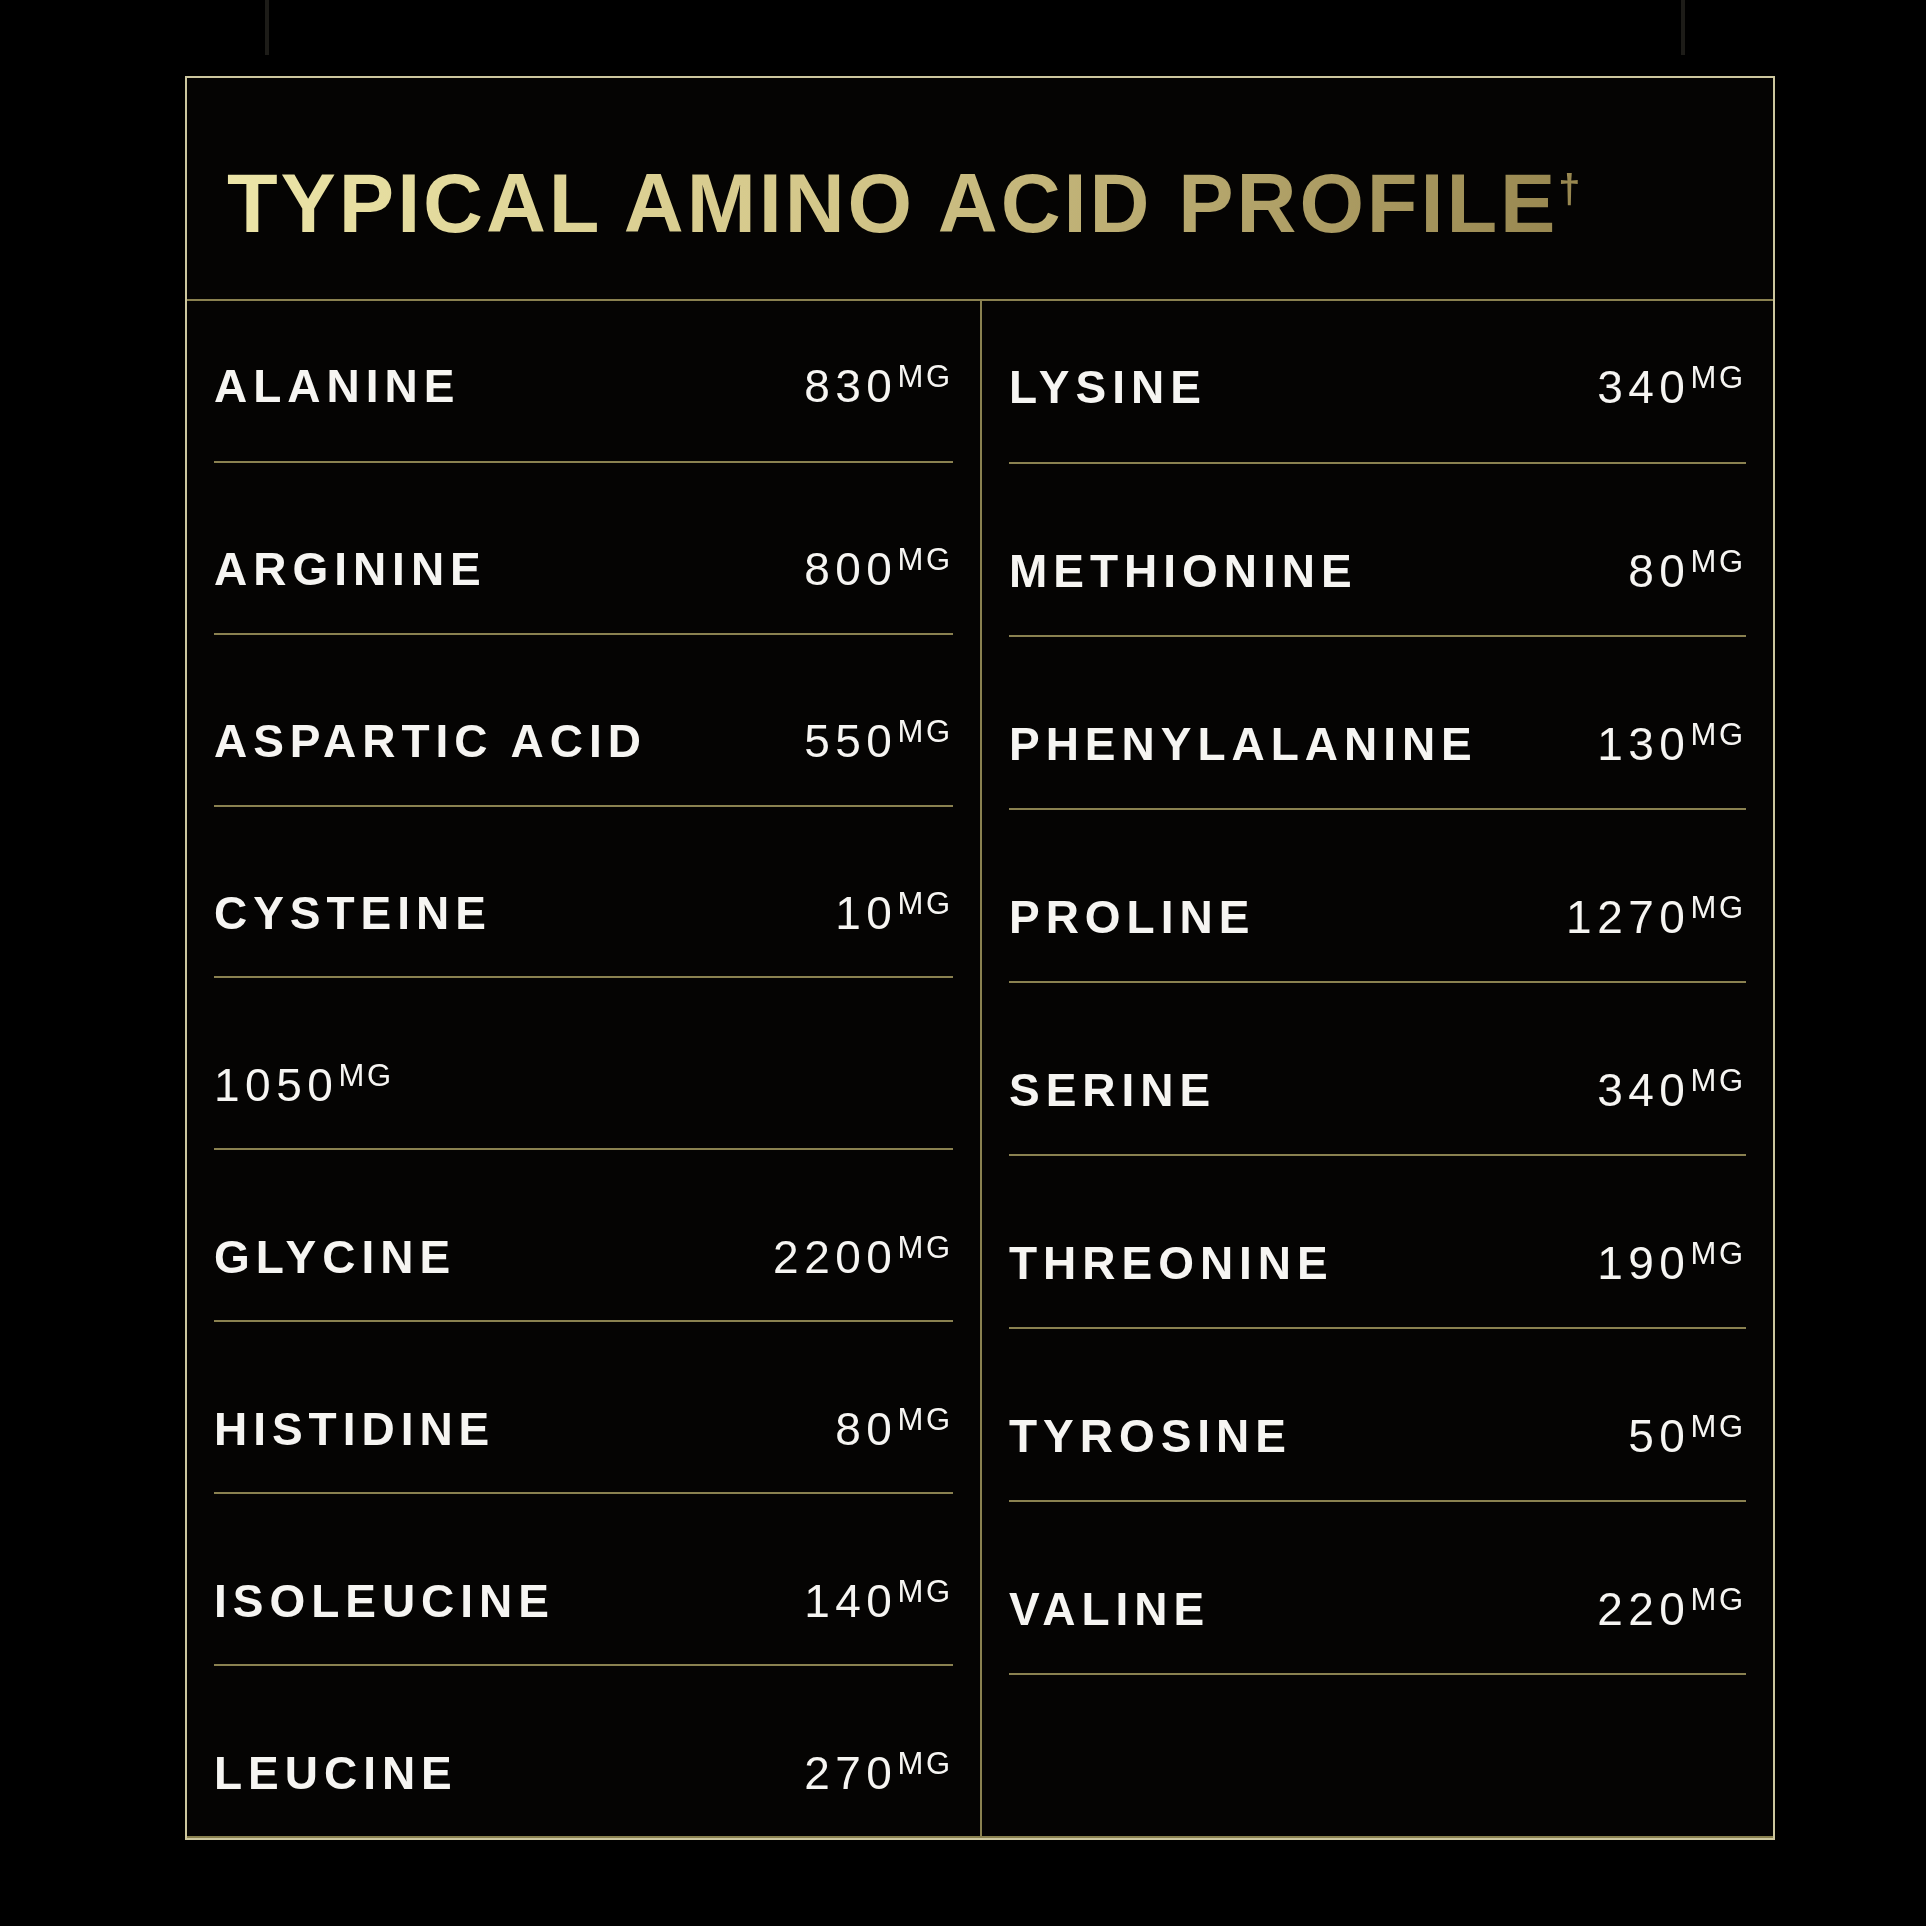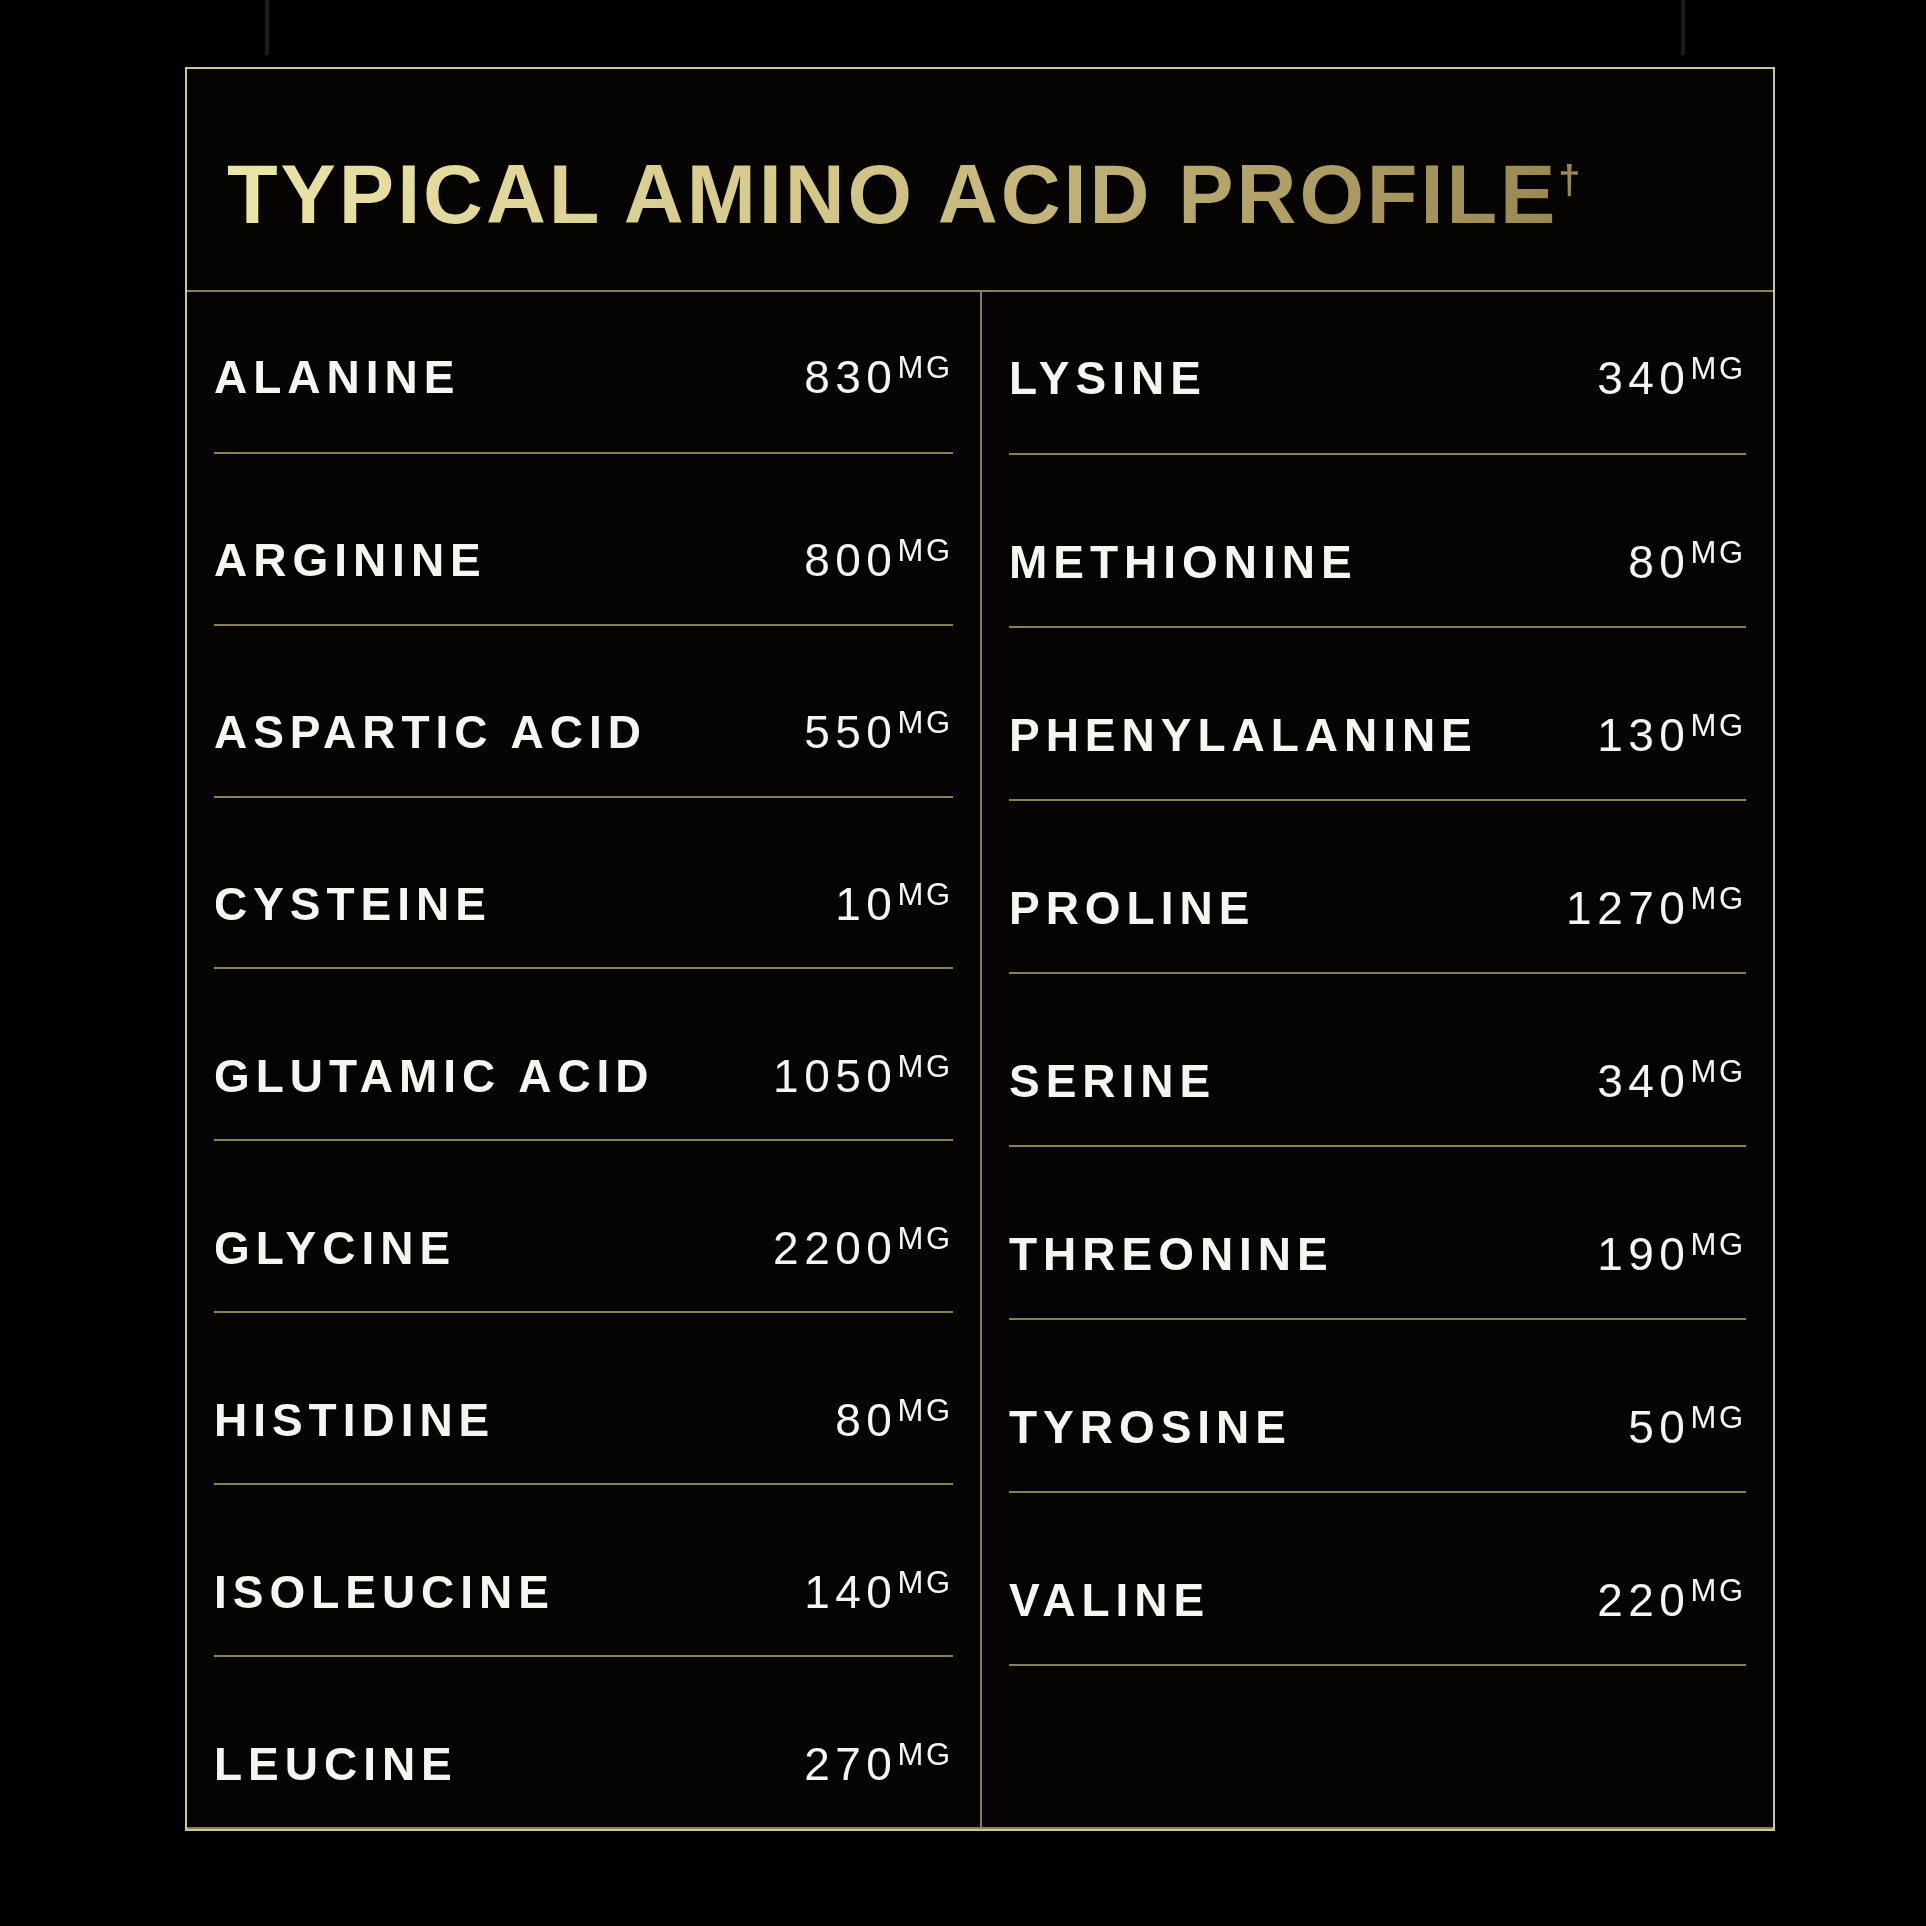--- a/index.html
+++ b/index.html
@@ -26,7 +26,7 @@
   .tick.t-right{left:1681px;}
 
   .panel{
-    position:absolute;left:185px;top:67px;width:1590px;height:1764px;
+    position:absolute;left:185px;top:76px;width:1590px;height:1764px;
     background:var(--panel-bg);
     border:2px solid var(--border);
     display:flex;flex-direction:column;

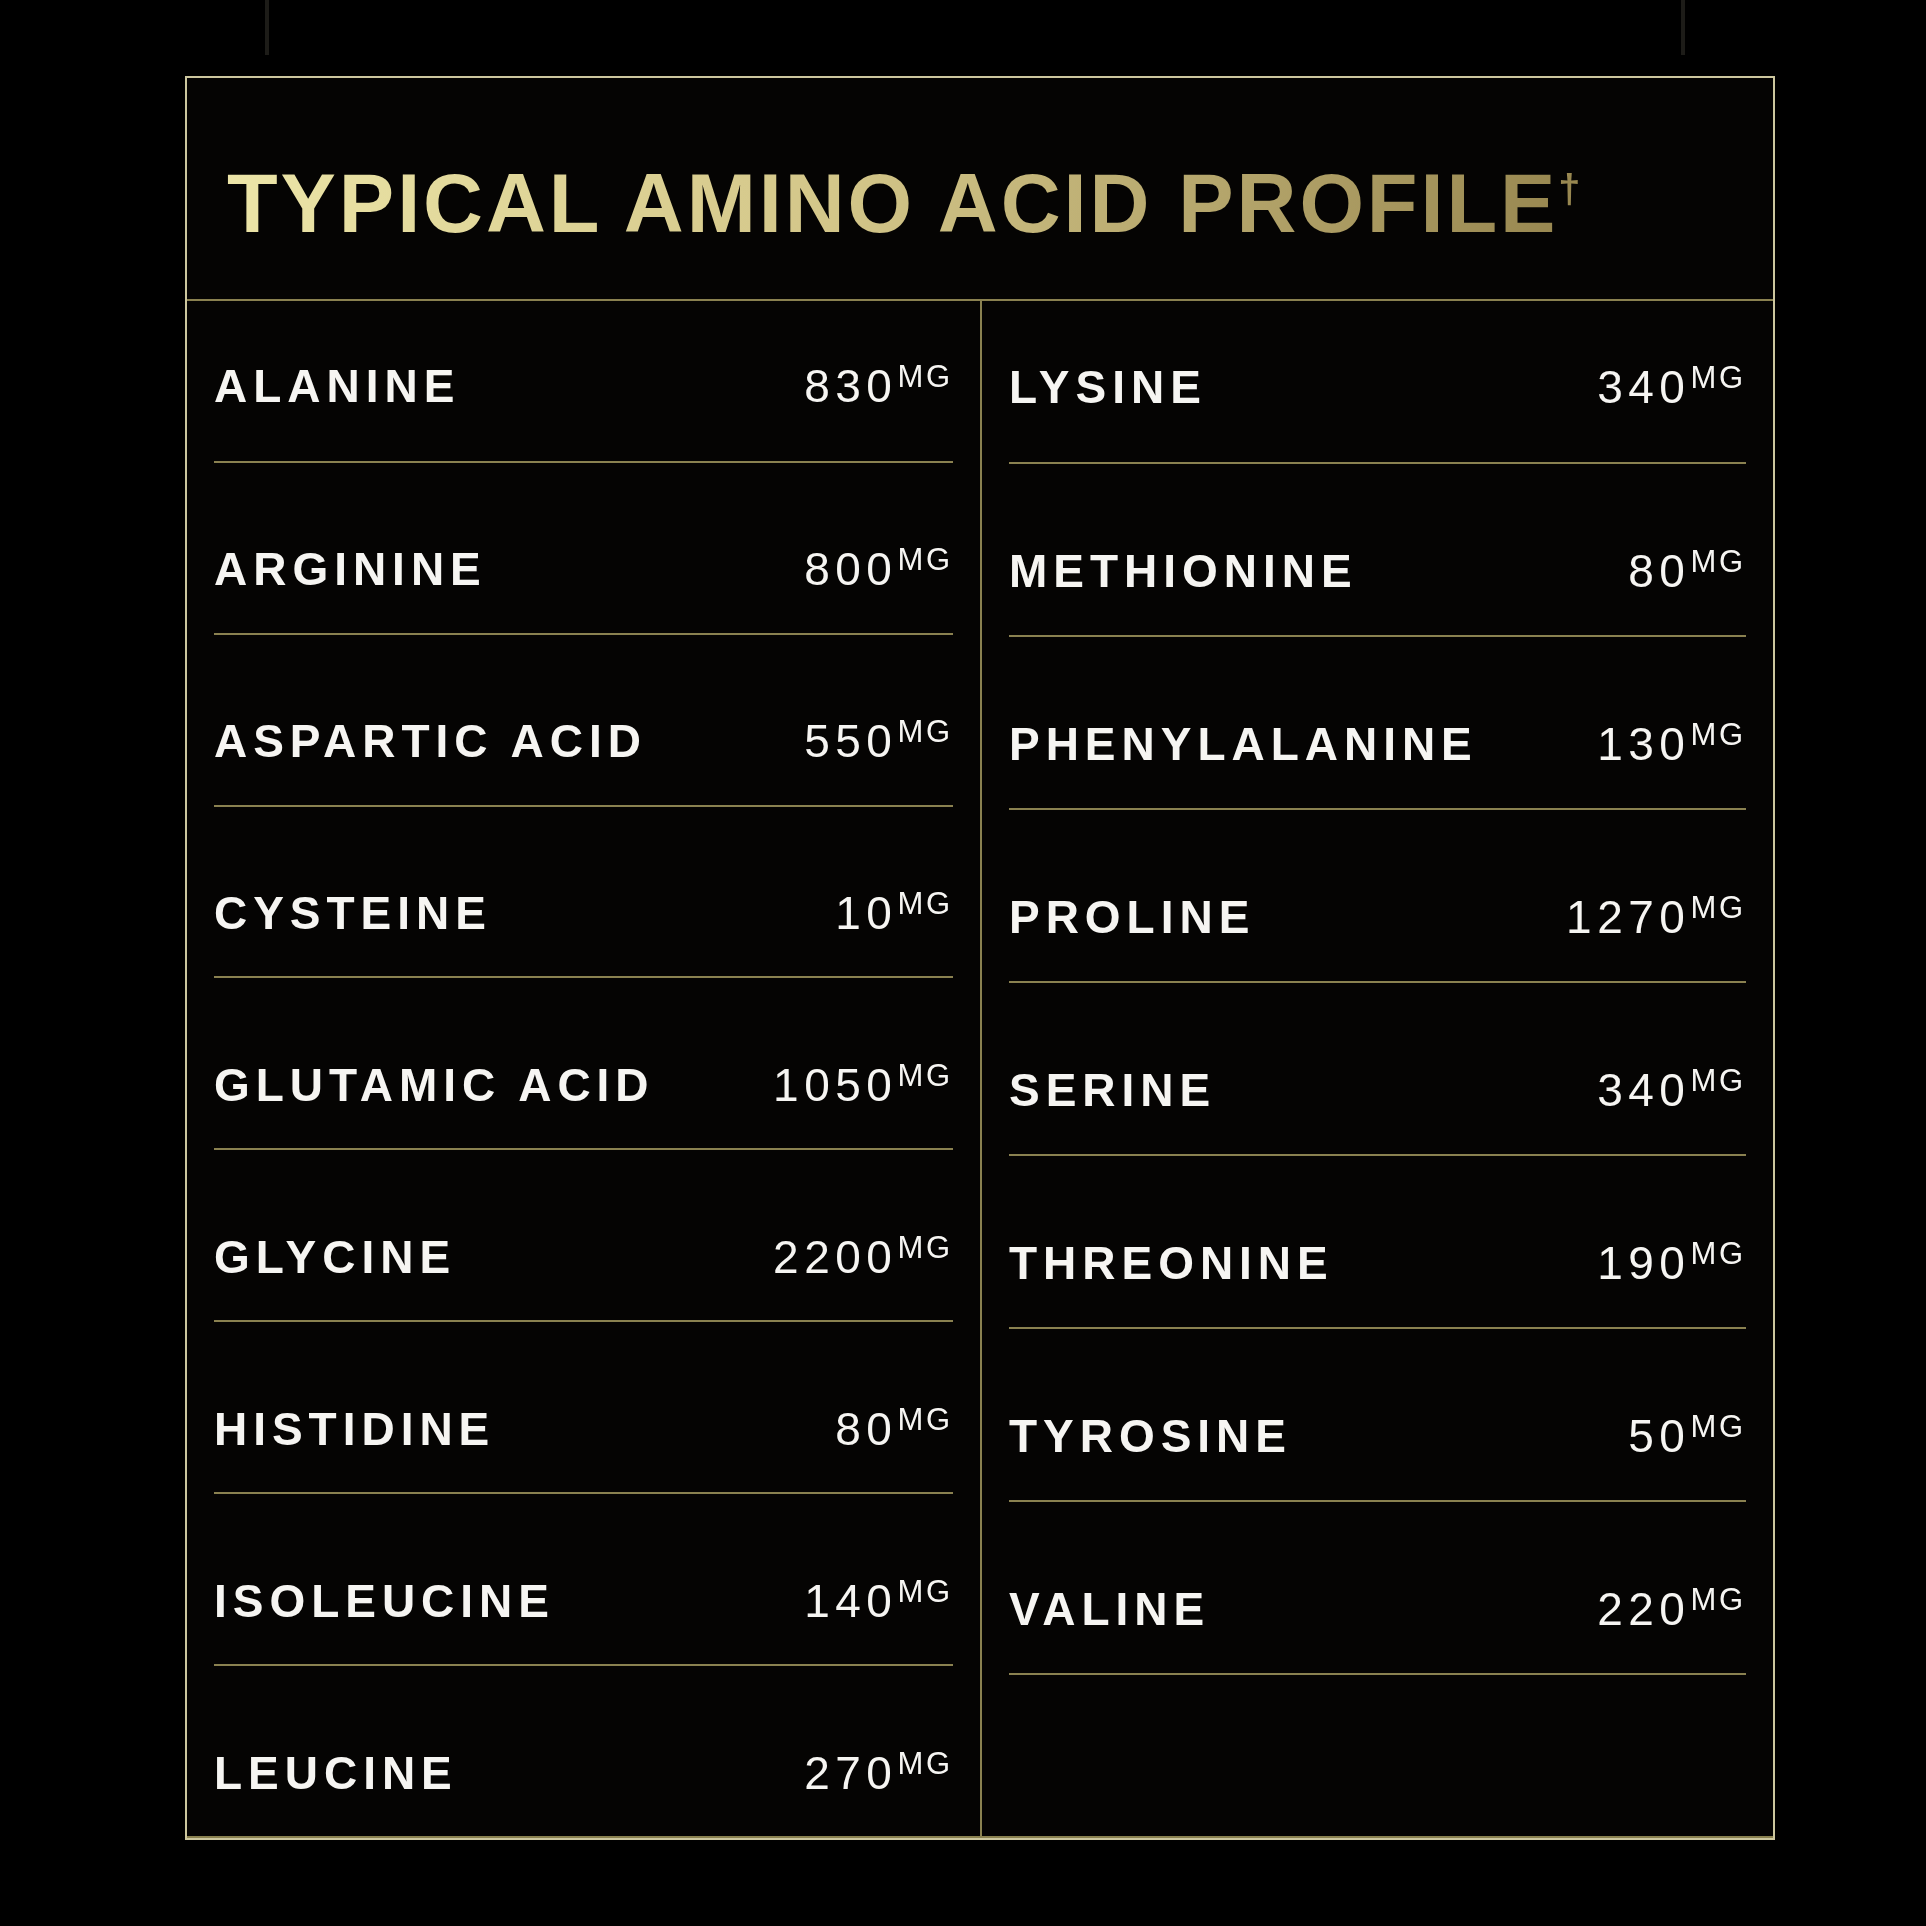--- a/index.html
+++ b/index.html
@@ -140,7 +140,6 @@
   </div>
 
   <div class="row">
-    <span class="amino-name">GLUTAMIC ACID</span>
     <span class="amino-value">
               <span class="num">1050</span>
               <span class="unit">MG</span>

